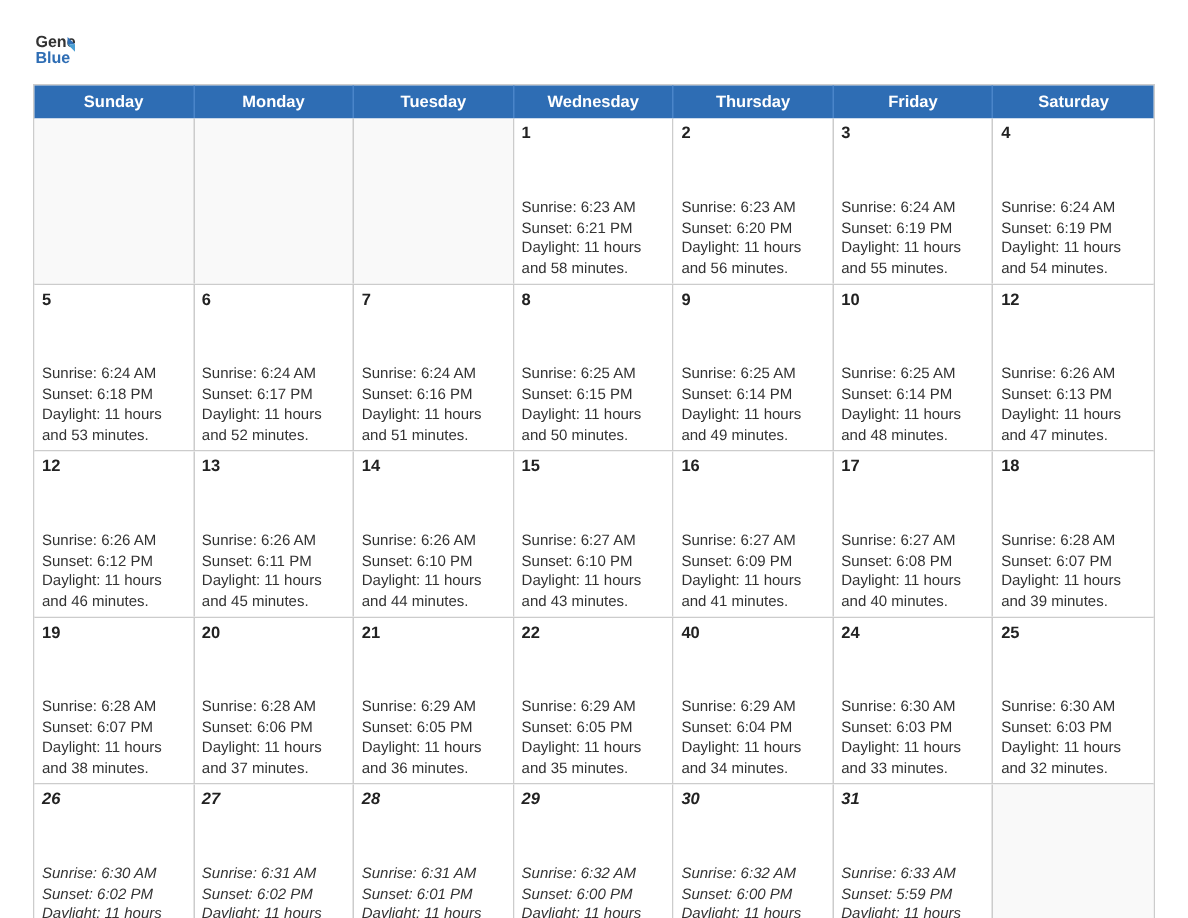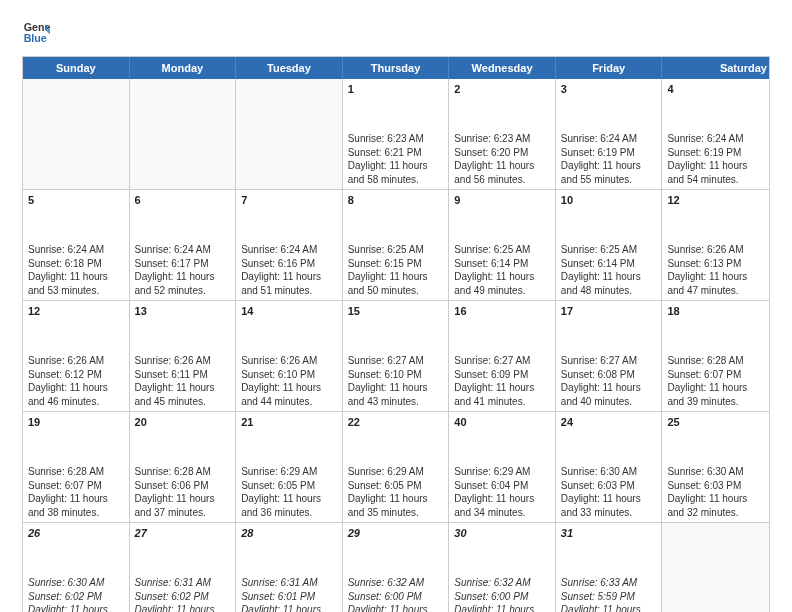--- a/index.html
+++ b/index.html
@@ -125,8 +125,8 @@
         <div class="cal-header-cell">Sunday</div>
         <div class="cal-header-cell">Monday</div>
         <div class="cal-header-cell">Tuesday</div>
+        <div class="cal-header-cell">Wednesday</div>
         <div class="cal-header-cell">Thursday</div>
-        <div class="cal-header-cell">Wednesday</div>
         <div class="cal-header-cell">Friday</div>
         <div class="cal-header-cell">Saturday</div>
       </div>

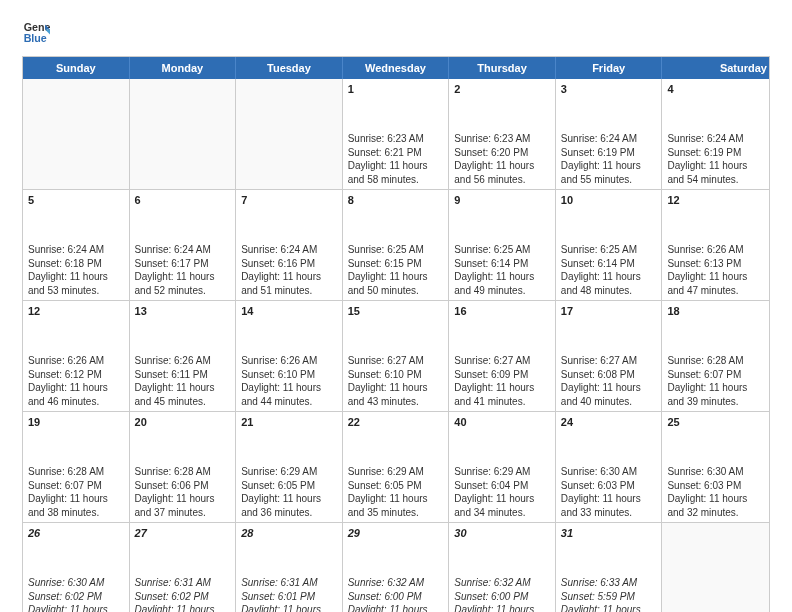--- a/index.html
+++ b/index.html
@@ -65,7 +65,7 @@
       padding: 5px 2px;
       border-right: 1px solid #4a85c9;
     }
-    .cal-header-cell:last-child { border-right: none; text-align: right; }
+    .cal-header-cell:last-child { border-right: none; }
     .cal-body {
       flex: 1;
       display: flex;

